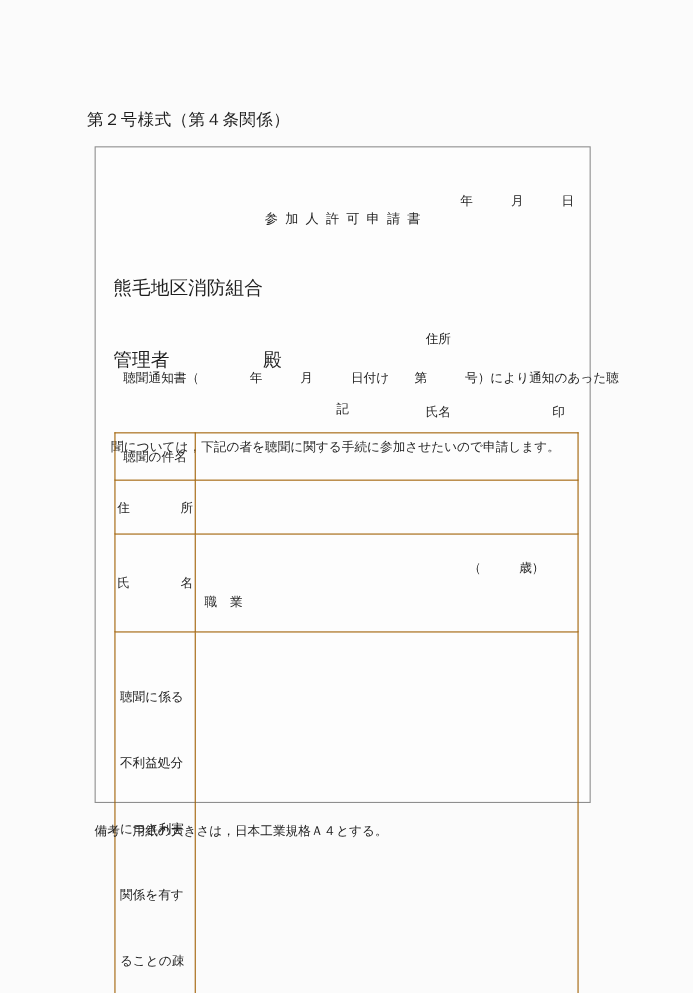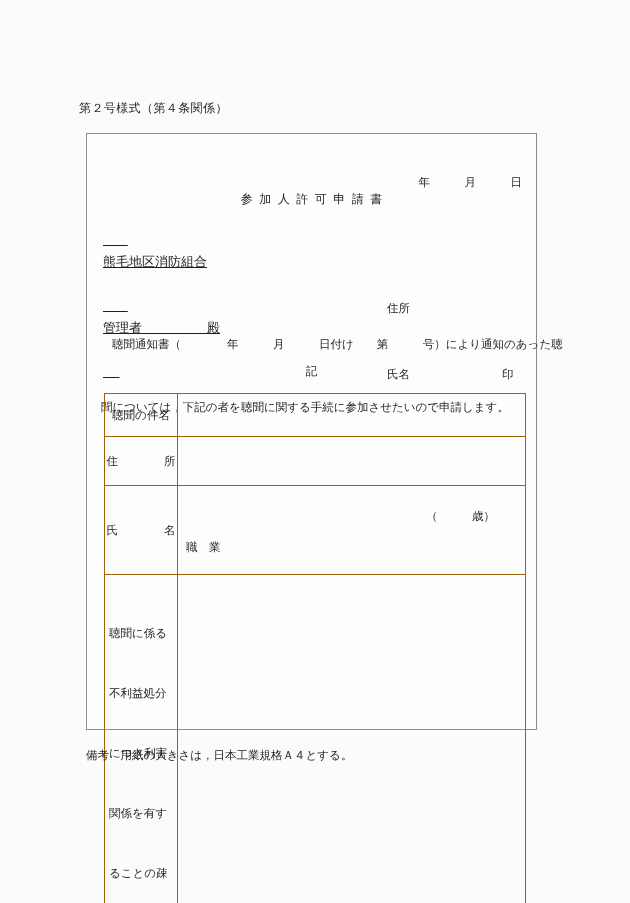--- a/index.html
+++ b/index.html
@@ -27,7 +27,7 @@
     position: absolute;
     left: 79px;
     top: 100px;
-    font-size: 12px;
+    font-size: 15px;
     letter-spacing: 0.4px;
     white-space: nowrap;
   }

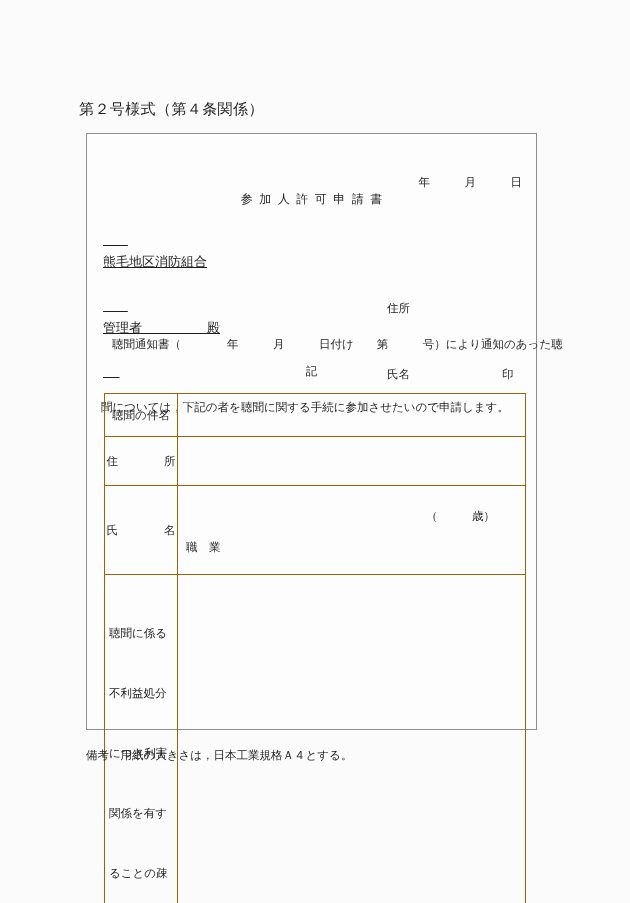--- a/index.html
+++ b/index.html
@@ -69,10 +69,9 @@
     position: absolute;
     left: 16px;
     top: 73px;
-    font-size: 13px;
+    font-size: 17px;
     line-height: 22px;
     white-space: pre;
-    text-decoration: underline;
   }
 
   .applicant {

